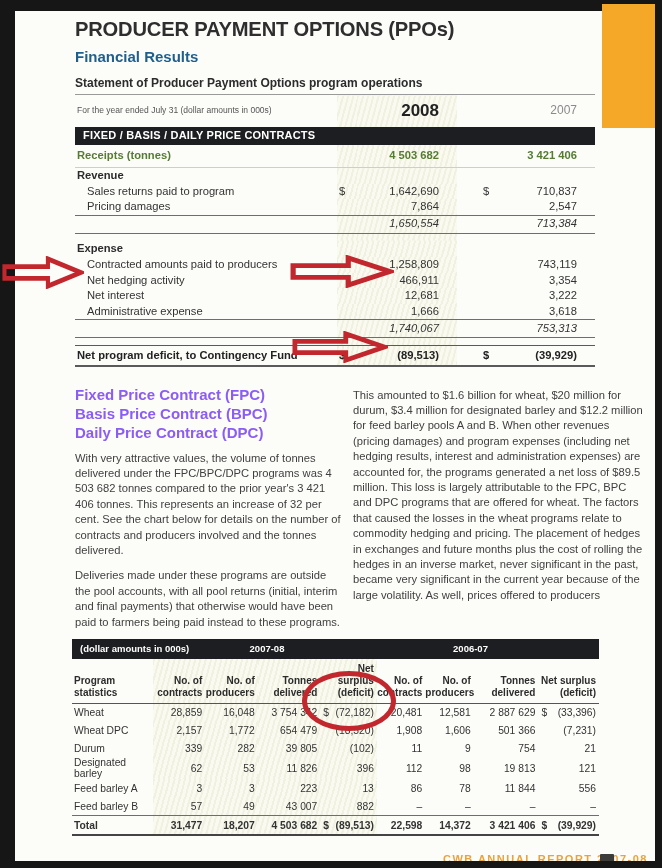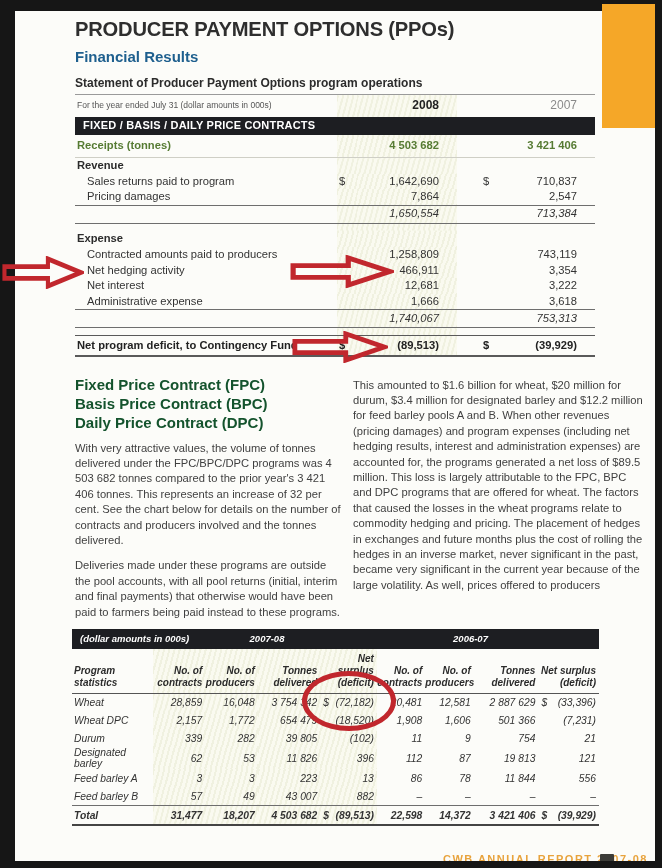--- a/index.html
+++ b/index.html
@@ -22,7 +22,7 @@
   td.num { text-align:right; }
   td.v08 { padding-right:18px !important; }
   td.v07 { padding-right:4px !important; }
-  tr.yearrow td { border-top:1px solid #9a9a9a; height:22px; }
+  tr.yearrow td { border-top:1px solid #9a9a9a; height:32px; }
   .plabel { font-size:8.5px; color:#555; }
   .yr2008 { font-weight:700; color:#222; font-size:12px; }
   .yr2007 { color:#8a8a8a; font-size:12px; }

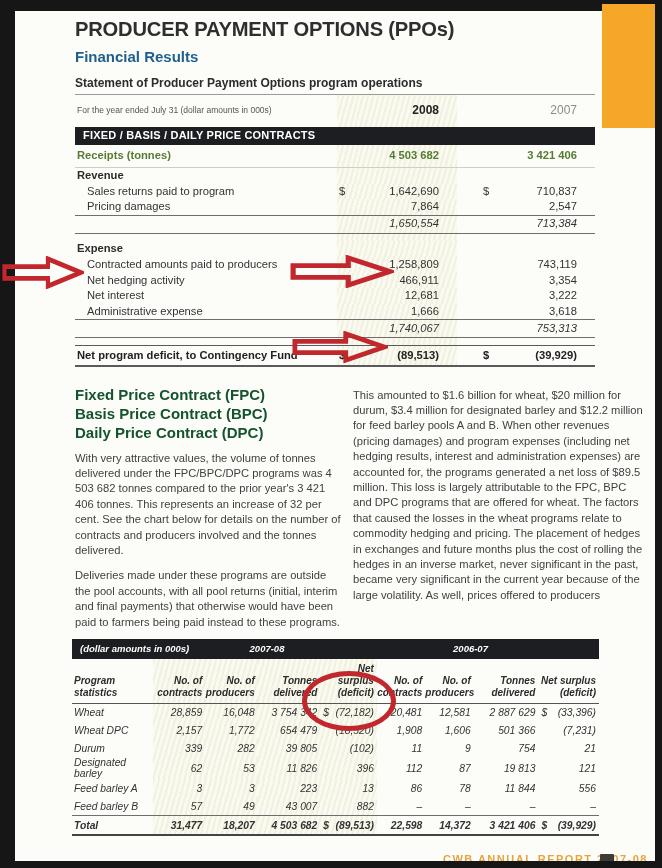--- a/index.html
+++ b/index.html
@@ -24,7 +24,7 @@
   td.v07 { padding-right:4px !important; }
   tr.yearrow td { border-top:1px solid #9a9a9a; height:32px; }
   .plabel { font-size:8.5px; color:#555; }
-  .yr2008 { font-weight:700; color:#222; font-size:12px; }
+  .yr2008 { font-weight:700; color:#222; font-size:17px; }
   .yr2007 { color:#8a8a8a; font-size:12px; }
   tr.bar td { background:#1d1e22; color:#fff; font-weight:700; font-size:11px; height:18px; padding-left:8px; letter-spacing:0.2px; }
   tr.receipts td { height:23px; border-bottom:1px solid #cfcfc6; color:#567B33; font-weight:700; }

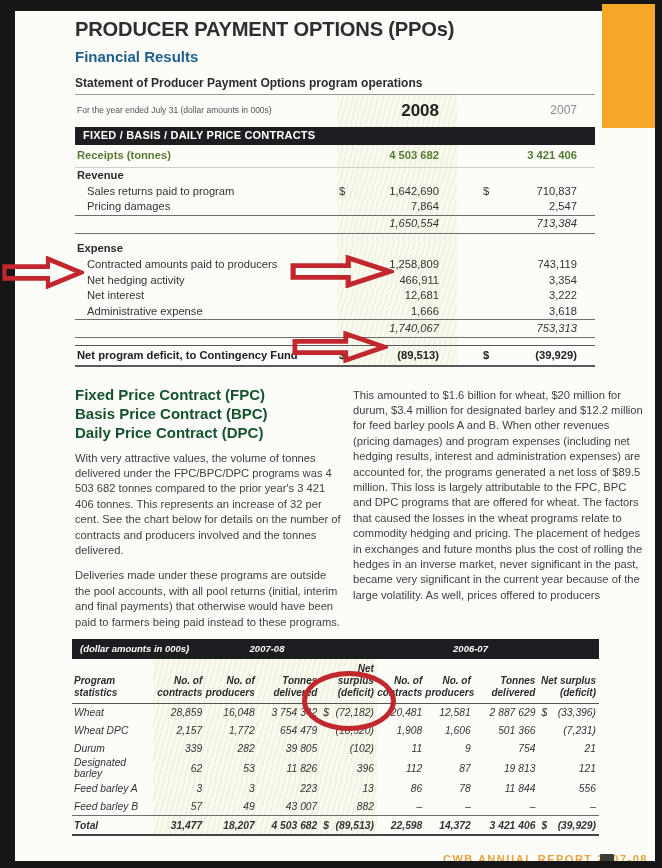--- a/index.html
+++ b/index.html
@@ -39,7 +39,7 @@
   .two-col { display:flex; margin-top:18px; width:570px; }
   .lcol { width:268px; }
   .rcol { width:292px; margin-left:10px; padding-top:3px; }
-  .lcol h4 { font-size:15px; line-height:19px; font-weight:700; color:#14532d; }
+  .lcol h4 { font-size:15px; line-height:19px; font-weight:700; color:#8b5cf6; }
   .lcol p, .rcol p { font-size:11.2px; line-height:15.4px; color:#3f3f3f; }
   .lcol p.p1 { margin-top:9px; }
   .lcol p.p2 { margin-top:10px; }

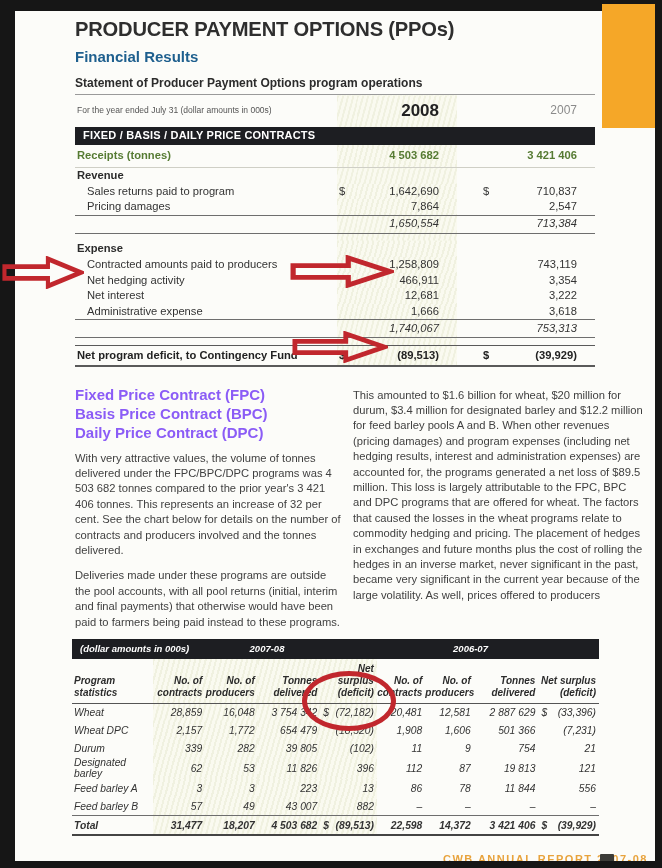--- a/index.html
+++ b/index.html
@@ -45,7 +45,7 @@
   .lcol p.p2 { margin-top:10px; }
 
   
-  .prog { margin-left:-3px; margin-top:9px; width:527px;font-style:italic; }
+  .prog { margin-left:-3px; margin-top:9px; width:527px; }
   .prog-bar { display:grid; grid-template-columns:112px 150px 1fr; align-items:center; background:#1d1e22; color:#fff; height:20px; font-size:9.5px; font-weight:700; padding-left:8px; }
   .prog-bar .g { text-align:center; }
   table.ptab { width:527px; border-collapse:collapse; table-layout:fixed; font-size:10.3px; color:#333; }

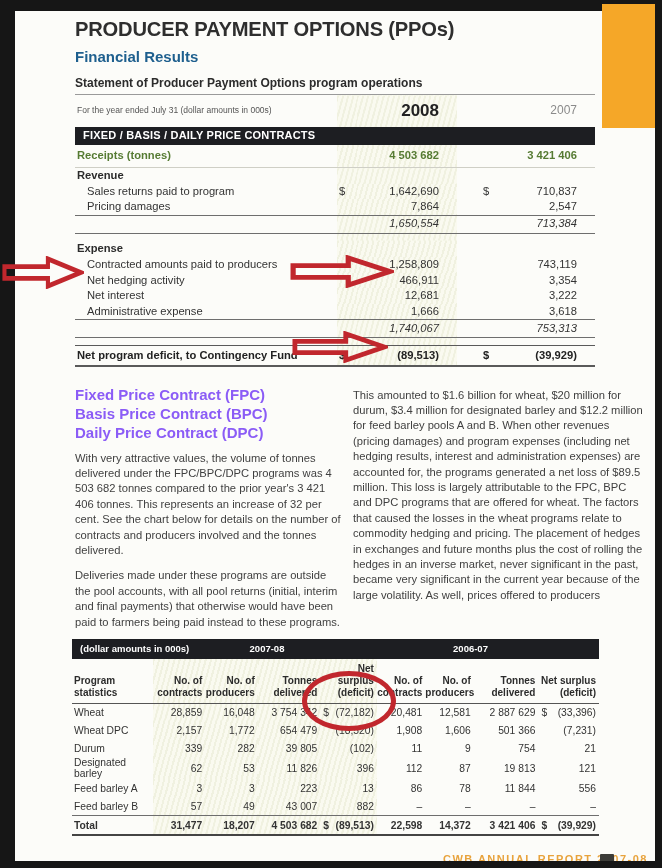--- a/index.html
+++ b/index.html
@@ -312,7 +312,7 @@
             <td class="hatch">11 826</td>
             <td class="hatch">396</td>
             <td>112</td>
-            <td>87</td>
+            <td>98</td>
             <td>19 813</td>
             <td>121</td>
           </tr>

